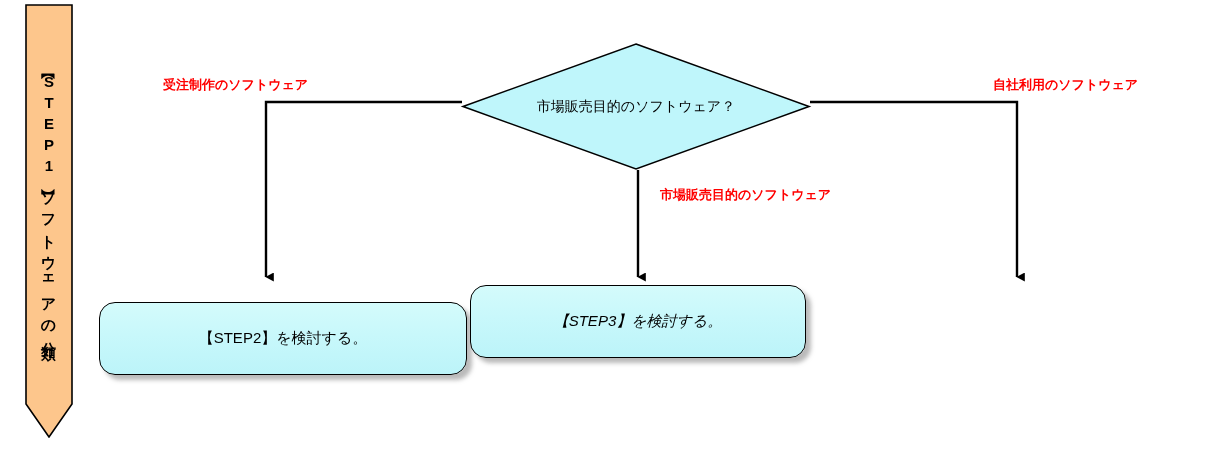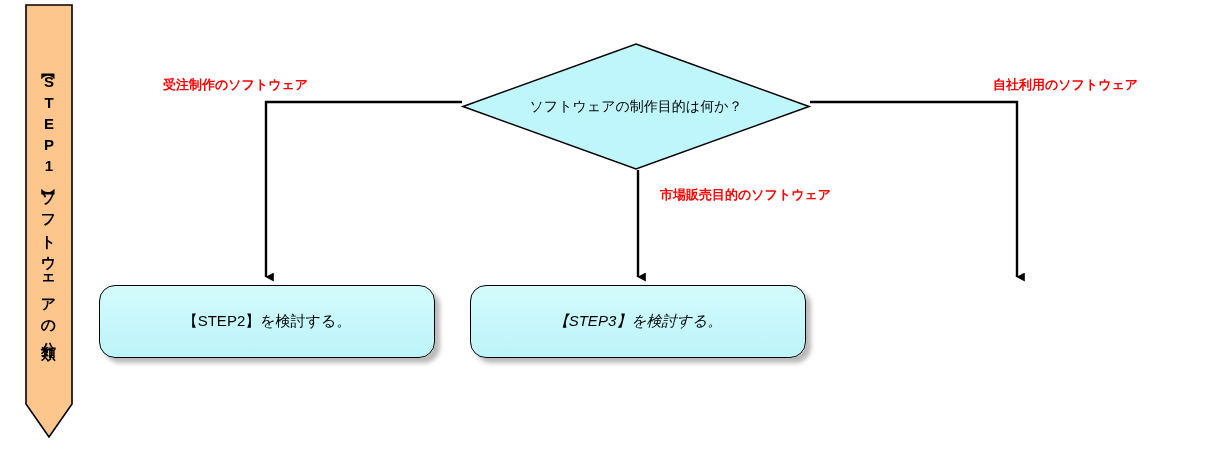--- a/index.html
+++ b/index.html
@@ -146,7 +146,7 @@
     <svg width="348" height="127" viewBox="0 0 348 127" xmlns="http://www.w3.org/2000/svg">
       <polygon points="174,1 347,63.5 174,126 1,63.5" fill="#bff6fb" stroke="#000000" stroke-width="1.6"></polygon>
     </svg>
-    <div class="diamond-label">ソフトウェアの制作目的は何か？</div>
+    <div class="diamond-label">市場販売目的のソフトウェア？</div>
   </div>
 
   <div class="edge-label" id="edge-label-left">受注制作のソフトウェア</div>

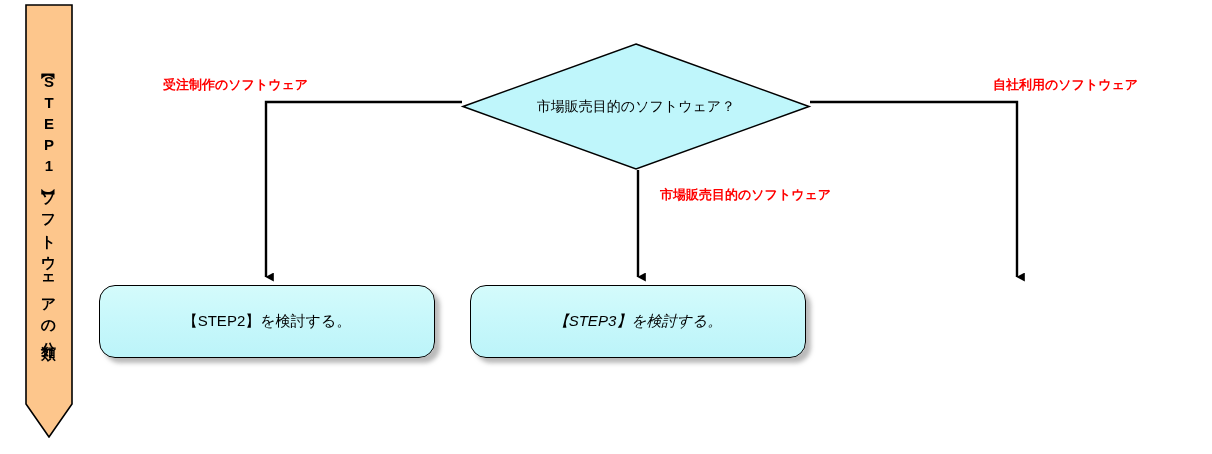--- a/index.html
+++ b/index.html
@@ -90,7 +90,7 @@
     color: #000000;
     white-space: nowrap;
   }
-  #pbox-1 { left: 99px;  width: 336px; }
+  #pbox-1 { left: 99px;  width: 368px; margin-top: 17px; }
   #pbox-2 { left: 470px; width: 336px; font-style: italic; }
   #pbox-3 { left: 848px; width: 342px; }
 

